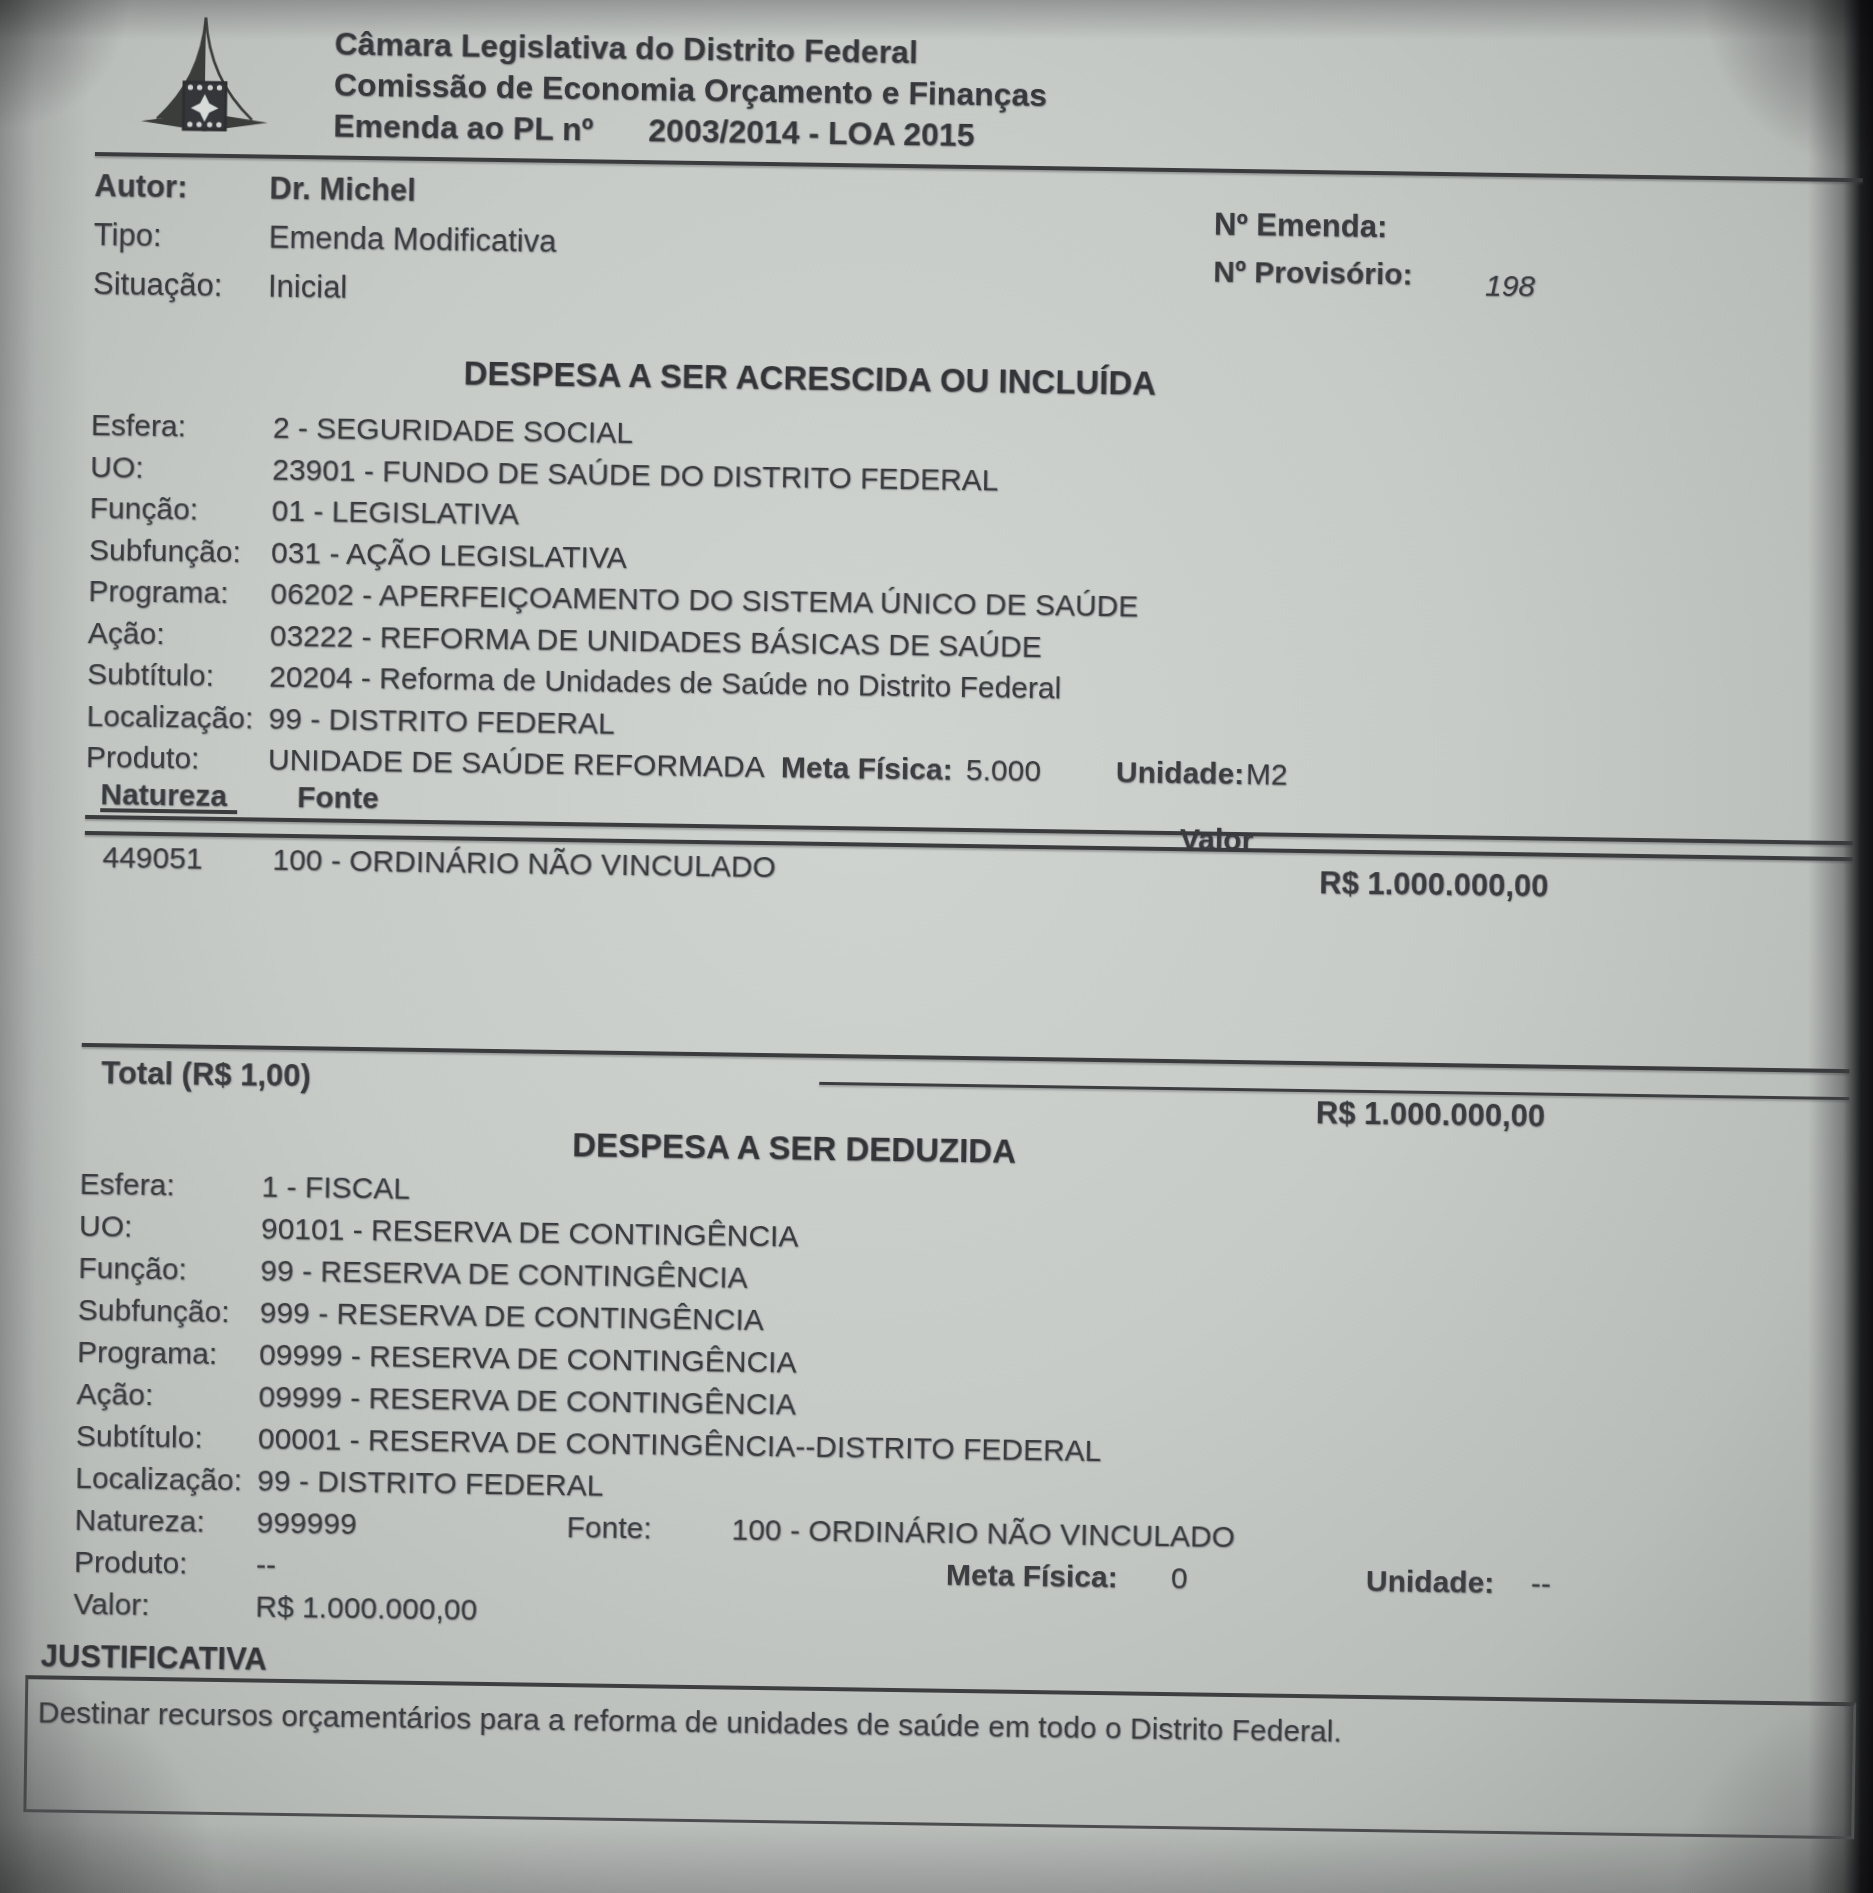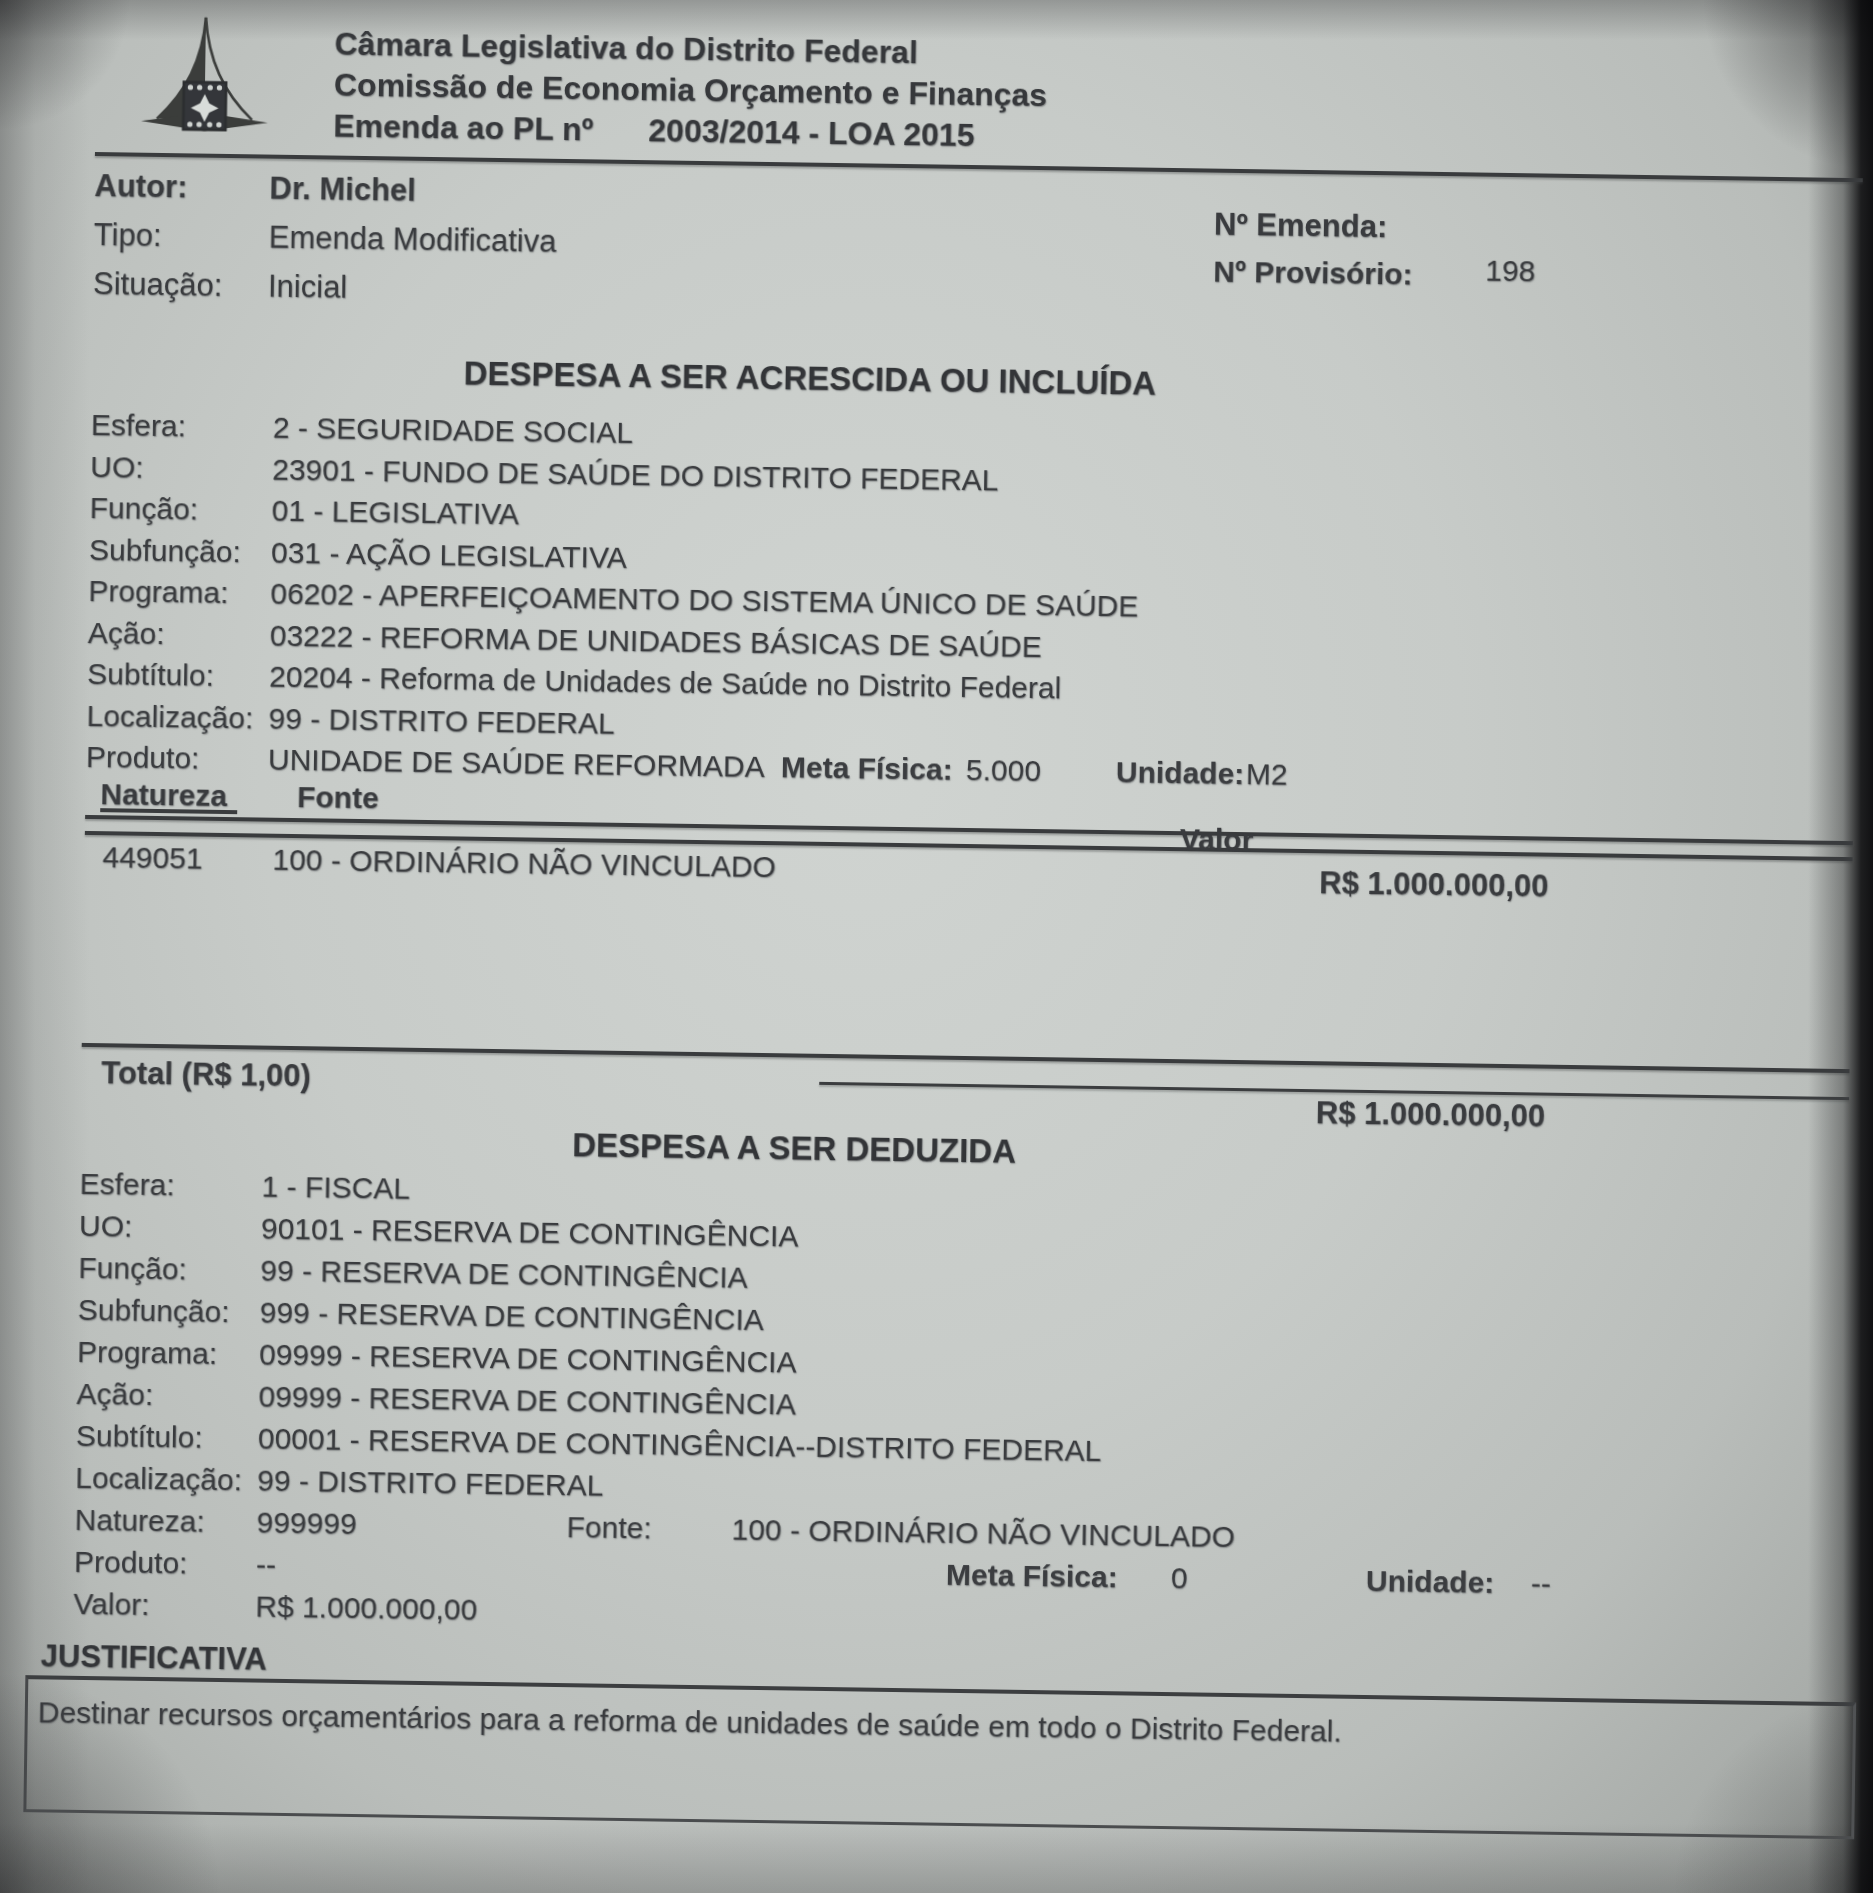--- a/index.html
+++ b/index.html
@@ -42,7 +42,7 @@
   .bold{font-weight:700;}
   .nem{position:absolute;left:1120px;top:22px;font-weight:700;font-size:31px;}
   .nprov{position:absolute;left:1120px;top:70px;font-weight:700;font-size:30px;}
-  .nprov-val{position:absolute;left:1392px;top:65px;font-size:30px;}
+  .nprov-val{position:absolute;left:1392px;top:80px;font-size:30px;font-style:italic;}
 
   .sec-title{font-weight:700;font-size:33px;line-height:41px;color:#333538;width:fit-content;}
   .t1{margin-top:32px;margin-left:372px;}

